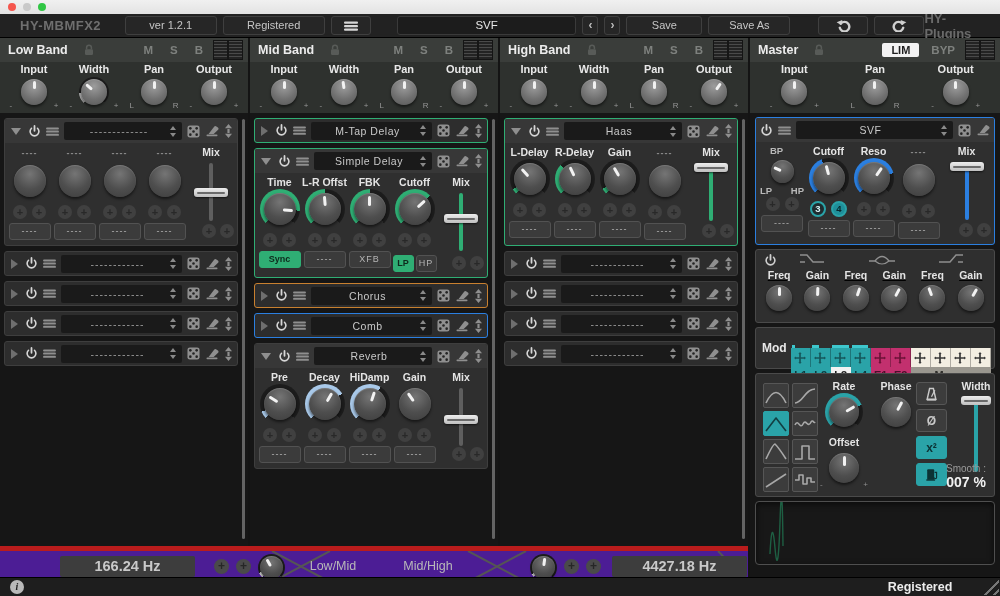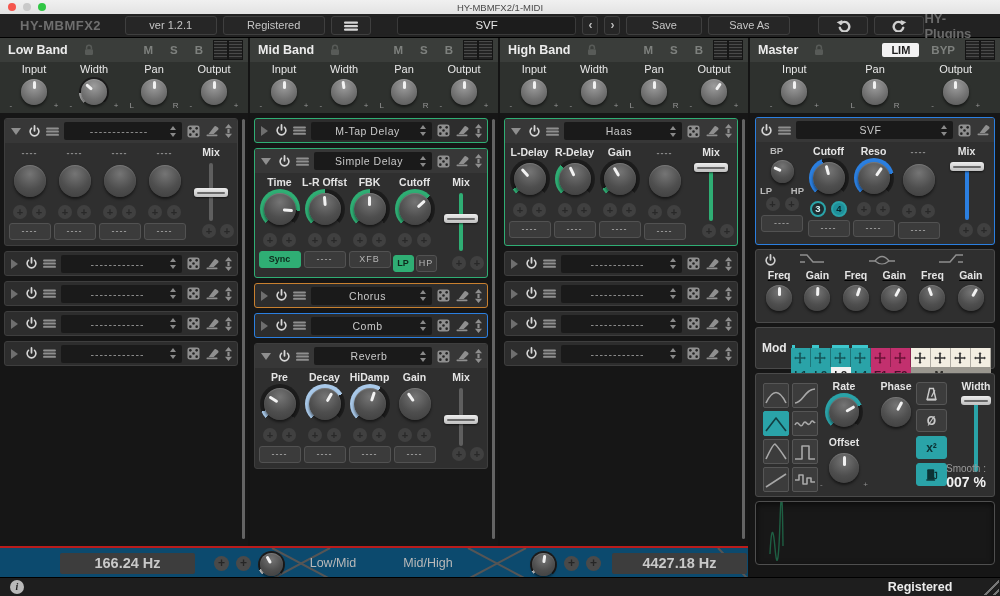--- a/index.html
+++ b/index.html
@@ -148,7 +148,6 @@
     <span class="tl red"></span>
     <span class="tl yel"></span>
     <span class="tl grn"></span>
-    <span id="wintitle">HY-MBMFX2/1-MIDI</span>
   </div>
 
   <div id="topbar">

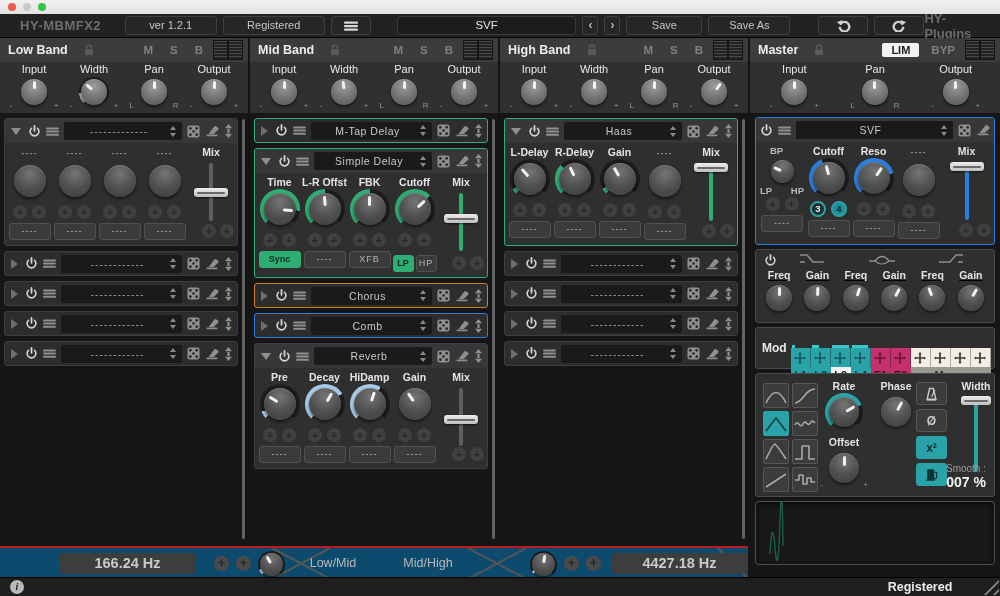--- a/index.html
+++ b/index.html
@@ -35,7 +35,7 @@
     background-image:linear-gradient(90deg,transparent 0 13px,#161616 13px 15px,transparent 15px),repeating-linear-gradient(180deg,#4a4a4a 0 1px,transparent 1px 3px);}
   .iorow{height:50px;background:#2e312e;display:flex;justify-content:space-around;padding:1px 4px 0;}
   .iokn{position:relative;width:55px;text-align:center;}
-  .iolabel{font-size:11px;font-weight:400;color:#e8e8e8;height:14px;}
+  .iolabel{font-size:11px;font-weight:700;color:#e8e8e8;height:14px;}
   .iomin,.iomax{position:absolute;bottom:3px;font-size:8px;color:#969696;}
   .iomin{left:3px}.iomax{right:3px}
   .rack{position:relative;height:434px;background:#161616;padding:5px 10px 0 4px;box-sizing:border-box;}

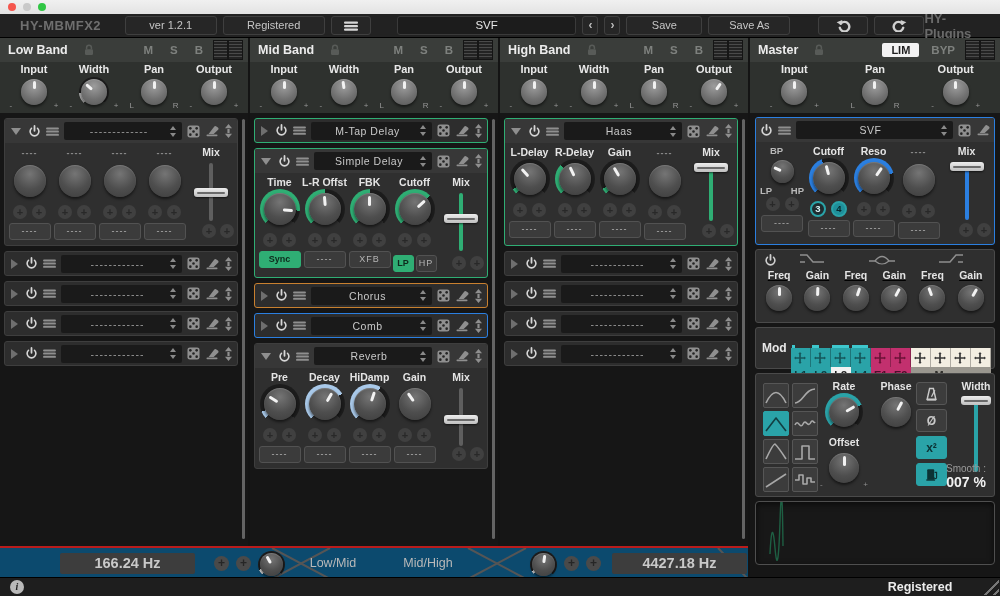--- a/index.html
+++ b/index.html
@@ -126,7 +126,7 @@
   .scope{position:relative;height:62px;background:#181818;border:1px solid #4f4f4f;border-radius:4px;box-shadow:inset 0 2px 6px rgba(0,0,0,.6);}
 
   
-  #xbar{position:absolute;left:0;top:546px;width:748px;height:40px;background:#0c4a6e;border-top:2px solid #b91c1c;box-sizing:border-box;}
+  #xbar{position:absolute;left:0;top:546px;width:748px;height:40px;background:#4c1d95;border-top:5px solid #b91c1c;box-sizing:border-box;}
   .xbox{position:absolute;top:5px;width:135px;height:21px;background:#3d3d3d;border-radius:2px;color:#c9c9c9;font-size:14.5px;font-weight:700;line-height:21px;text-align:center;}
   .xplus{position:absolute;top:8px;width:15px;height:15px;border-radius:50%;background:#4a4a4a;color:#262626;font-weight:700;font-size:12px;line-height:15px;text-align:center;}
   .xknob{position:absolute;top:3px;}

